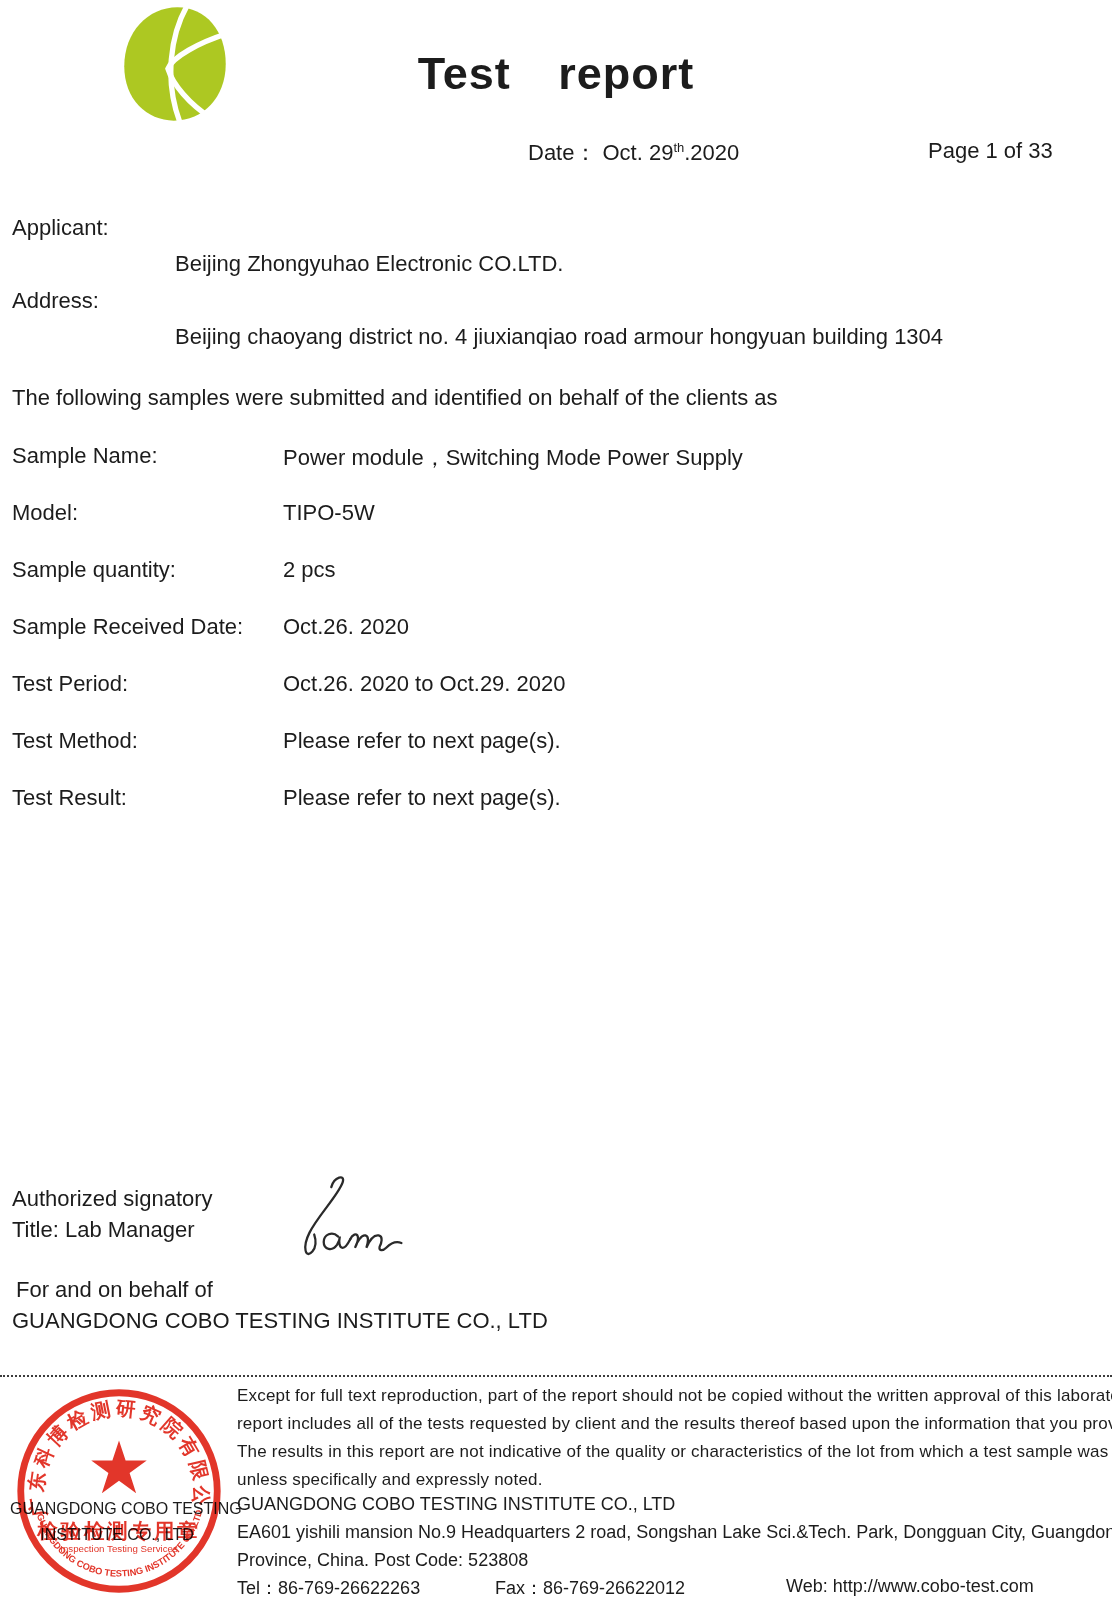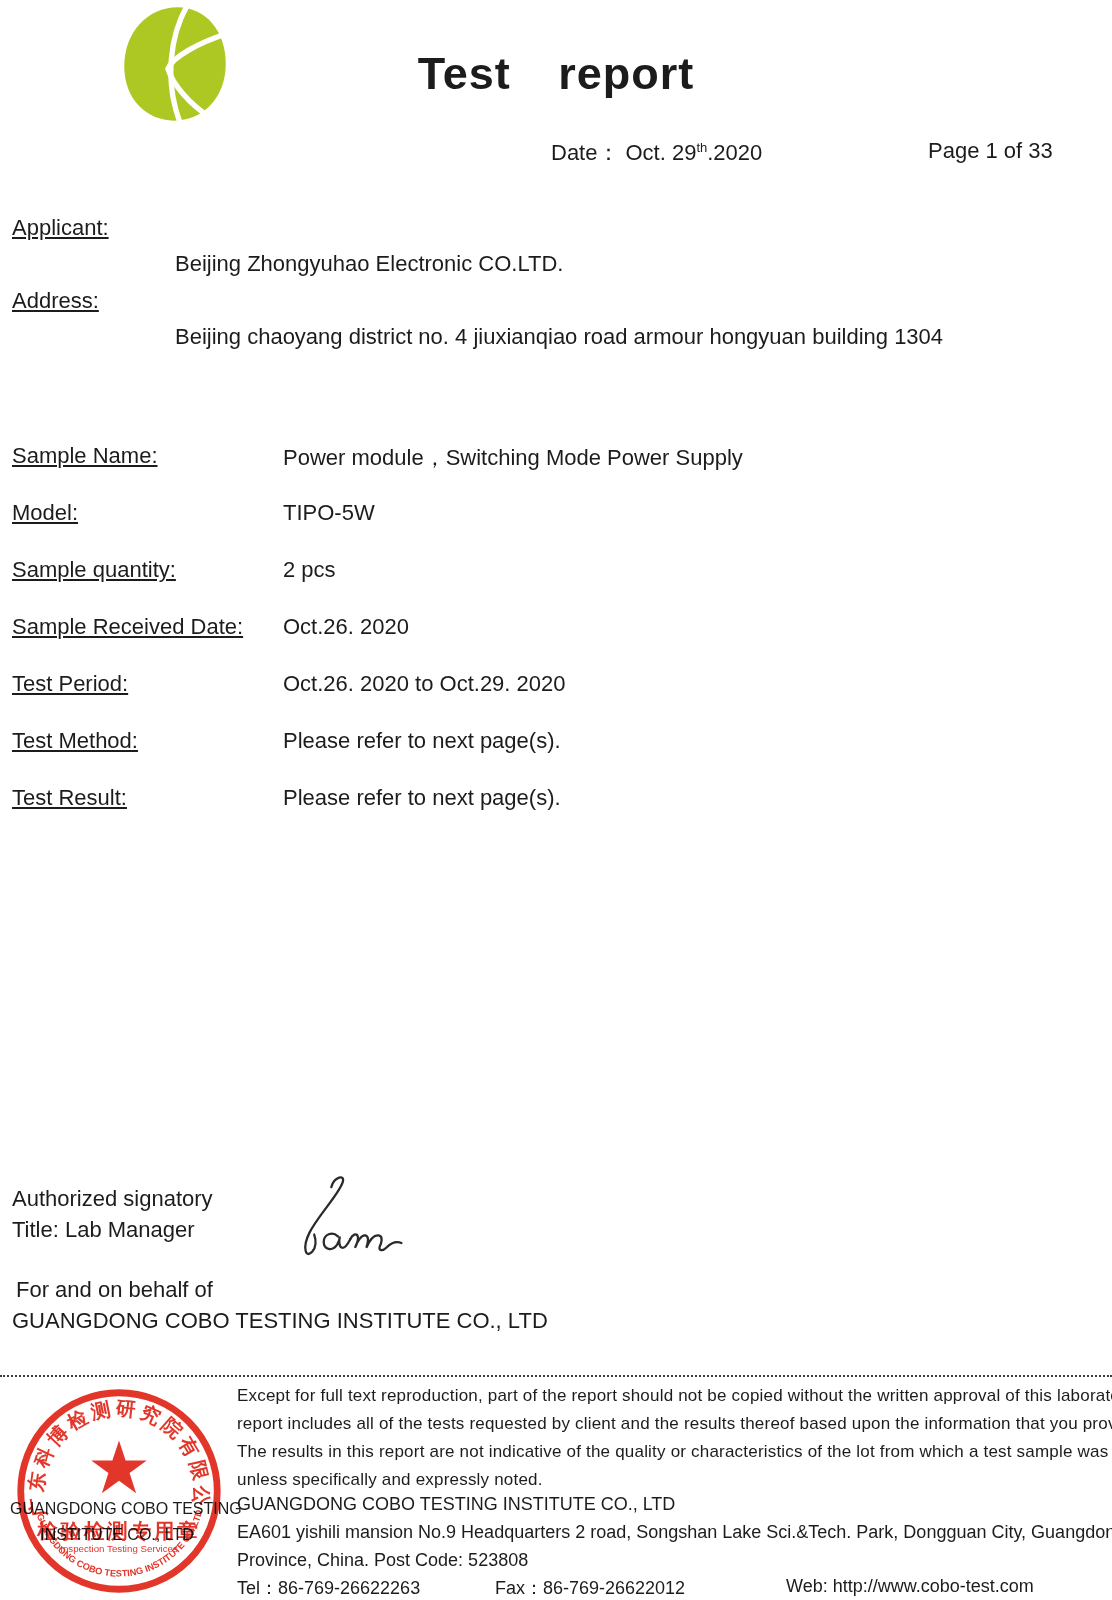--- a/index.html
+++ b/index.html
@@ -38,7 +38,7 @@
 
   <div class="abs title">Test report</div>
 
-  <div class="abs hdr" style="left:528px;top:138px;margin-left:23px;">
+  <div class="abs hdr" style="left:528px;top:138px;">
     <span>Date：</span><span style="margin-left:6px;">Oct. 29</span><sup>th</sup><span>.2020</span>
   </div>
   <div class="abs hdr" style="left:888px;top:138px;margin-left:40px;">Page 1 of 33</div>

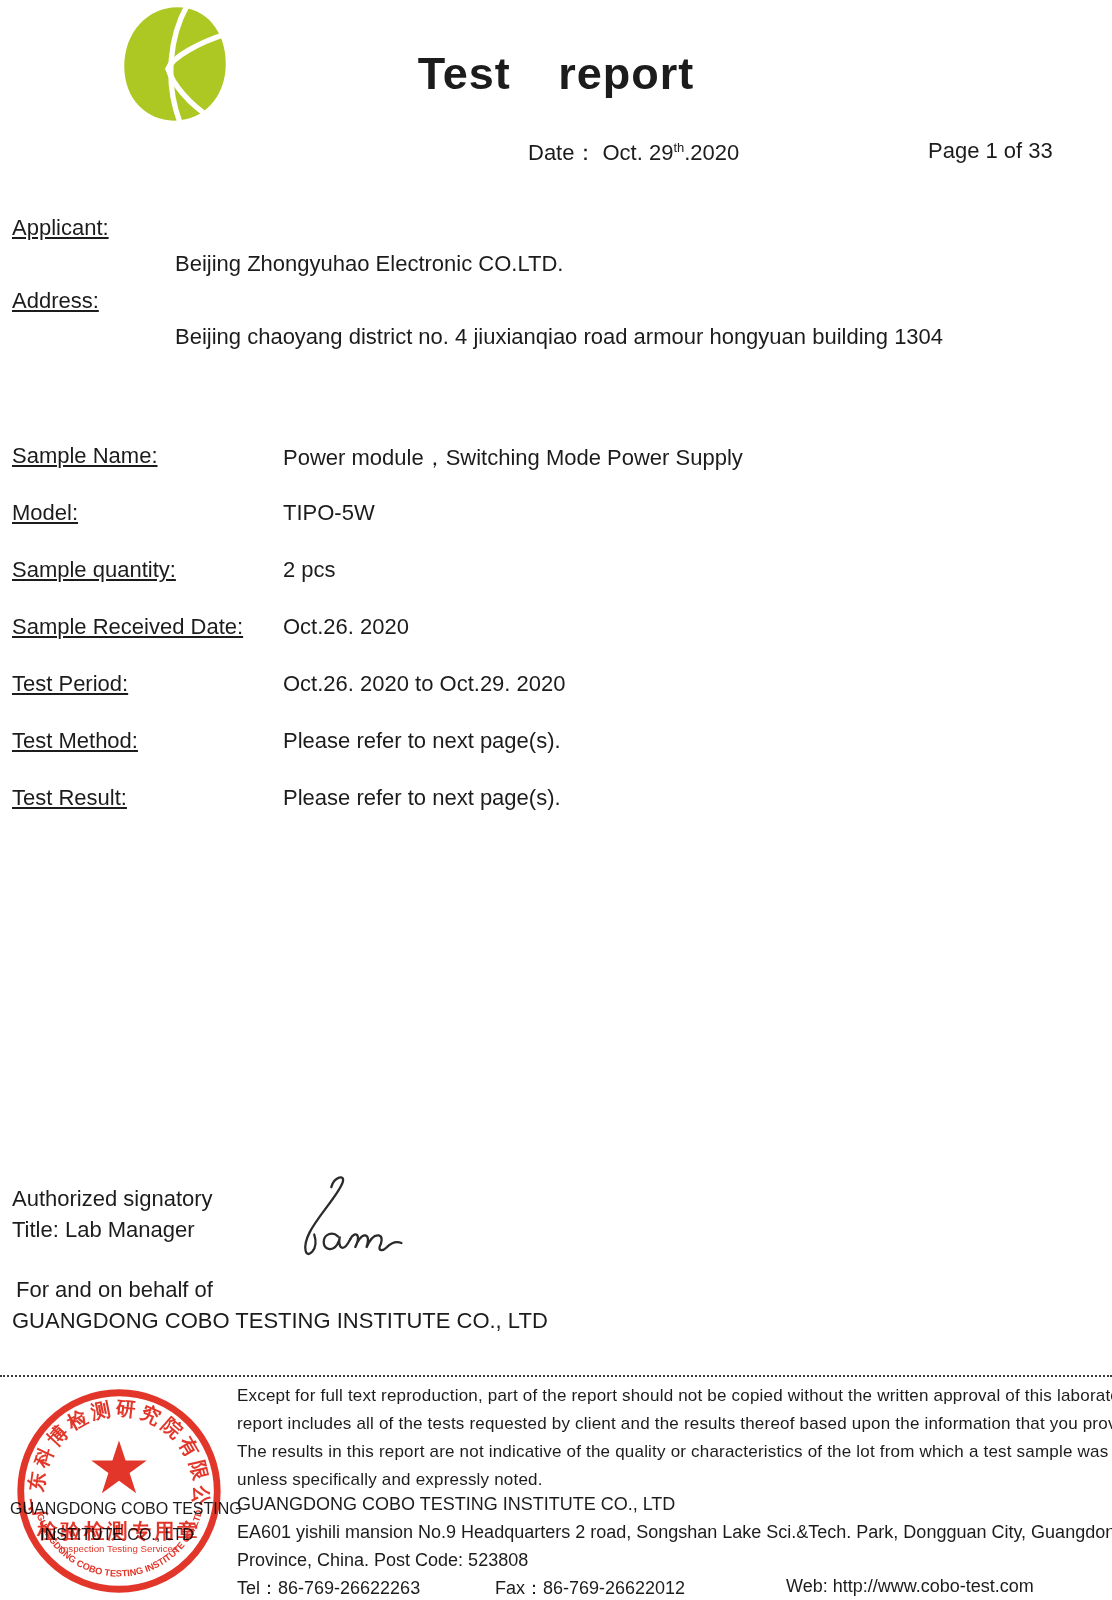--- a/index.html
+++ b/index.html
@@ -7,7 +7,7 @@
         font-family:"Liberation Sans",sans-serif;color:#1c1c1c;overflow:hidden;}
   .abs{position:absolute;}
   .row{position:absolute;left:0;right:0;font-size:22px;white-space:nowrap;}
-  .row .lbl{position:absolute;left:12px;text-decoration:underline;}
+  .row .lbl{position:absolute;left:12px;}
   .row .val2{position:absolute;left:175px;margin-top:36px;}
   .row .val3{position:absolute;left:283px;}
   .title{left:0;right:0;top:48px;text-align:center;font-size:45px;font-weight:bold;

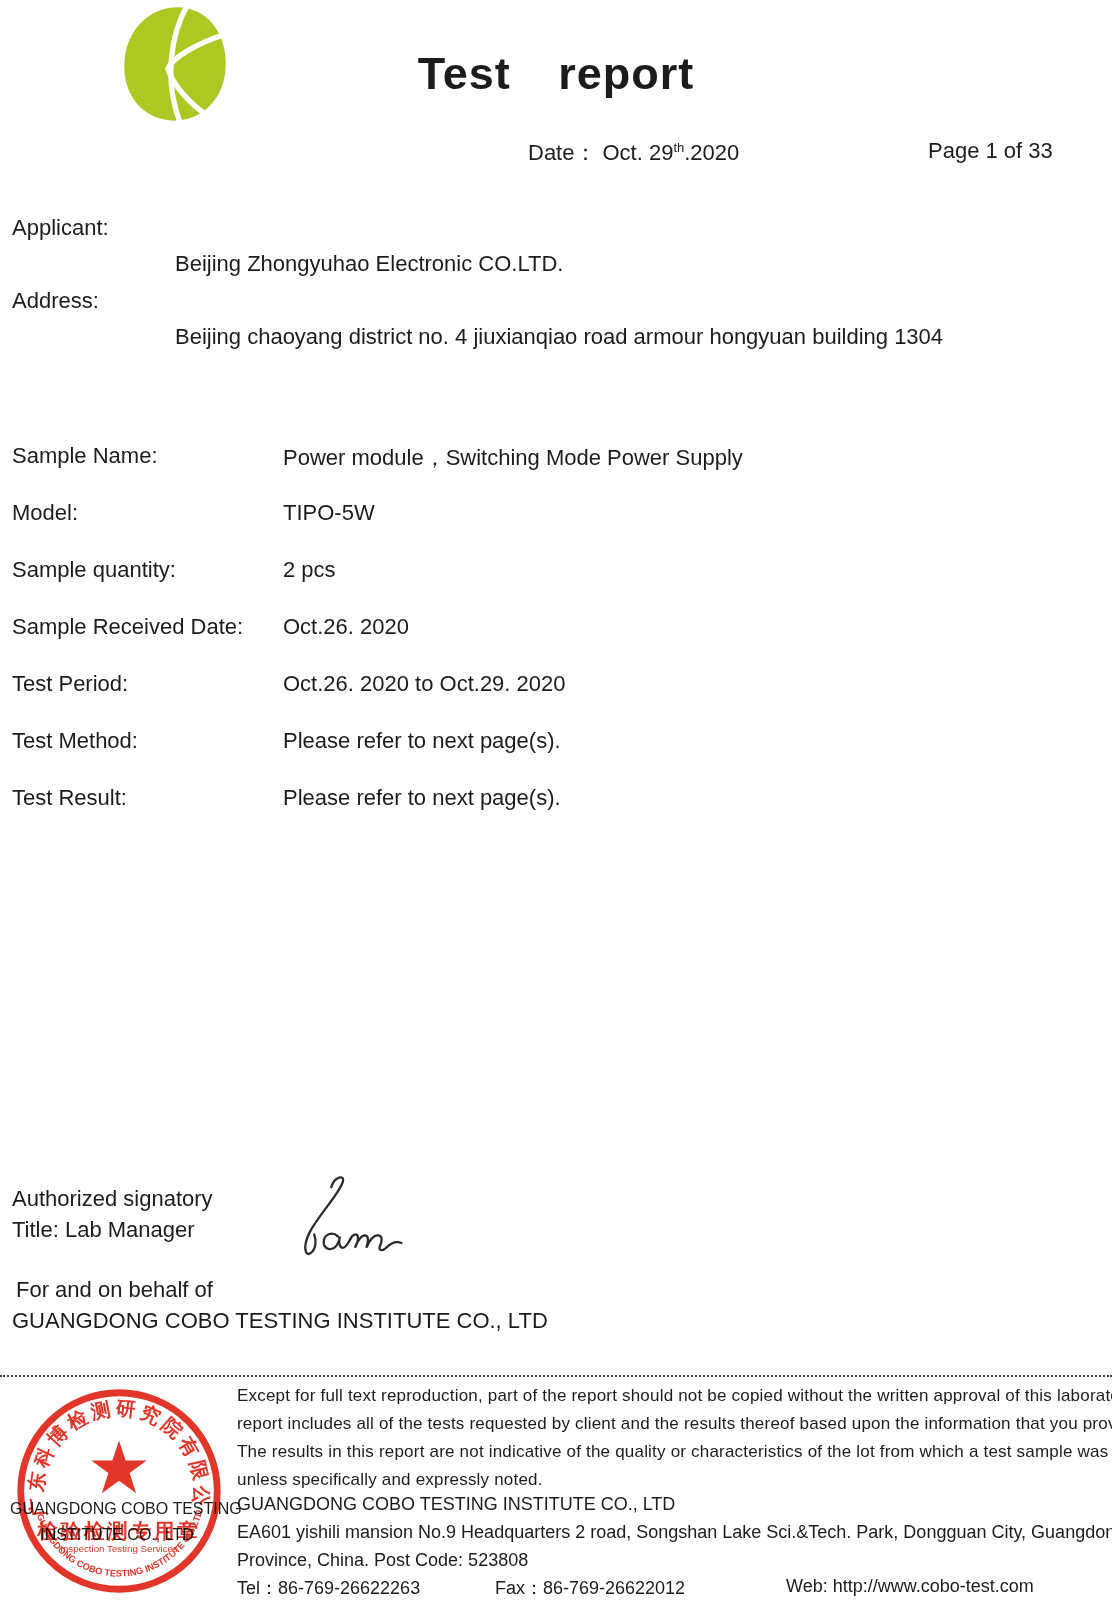--- a/index.html
+++ b/index.html
@@ -52,6 +52,7 @@
     <span class="val2">Beijing chaoyang district no. 4 jiuxianqiao road armour hongyuan building 1304</span>
   </div>
 
+  <div class="abs intro">The following samples were submitted and identified on behalf of the clients as</div>
 
   <div class="row" style="top:443px;">
     <span class="lbl">Sample Name:</span>

